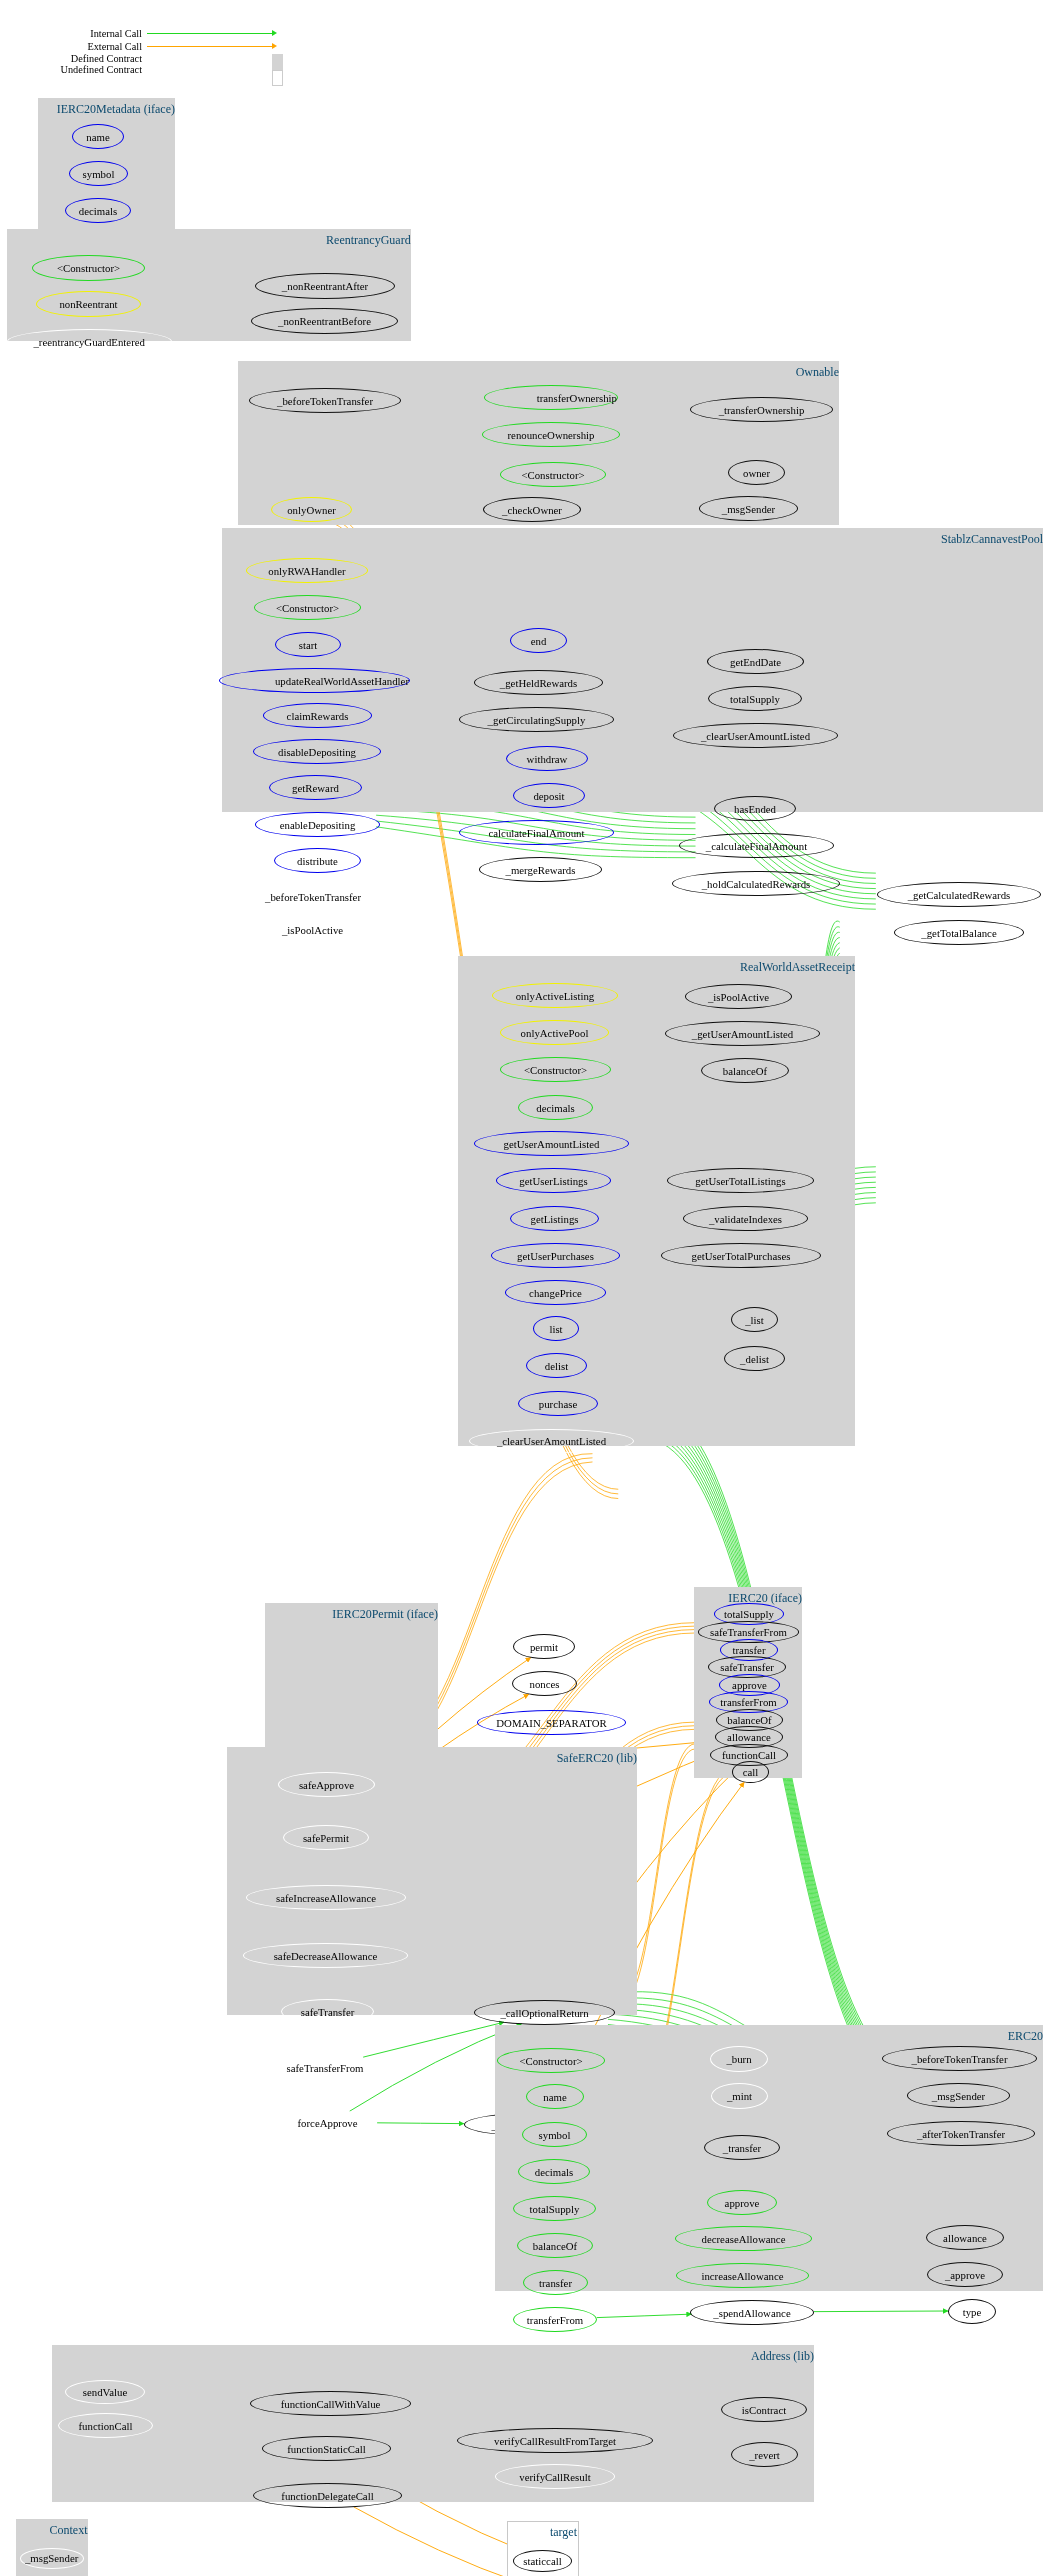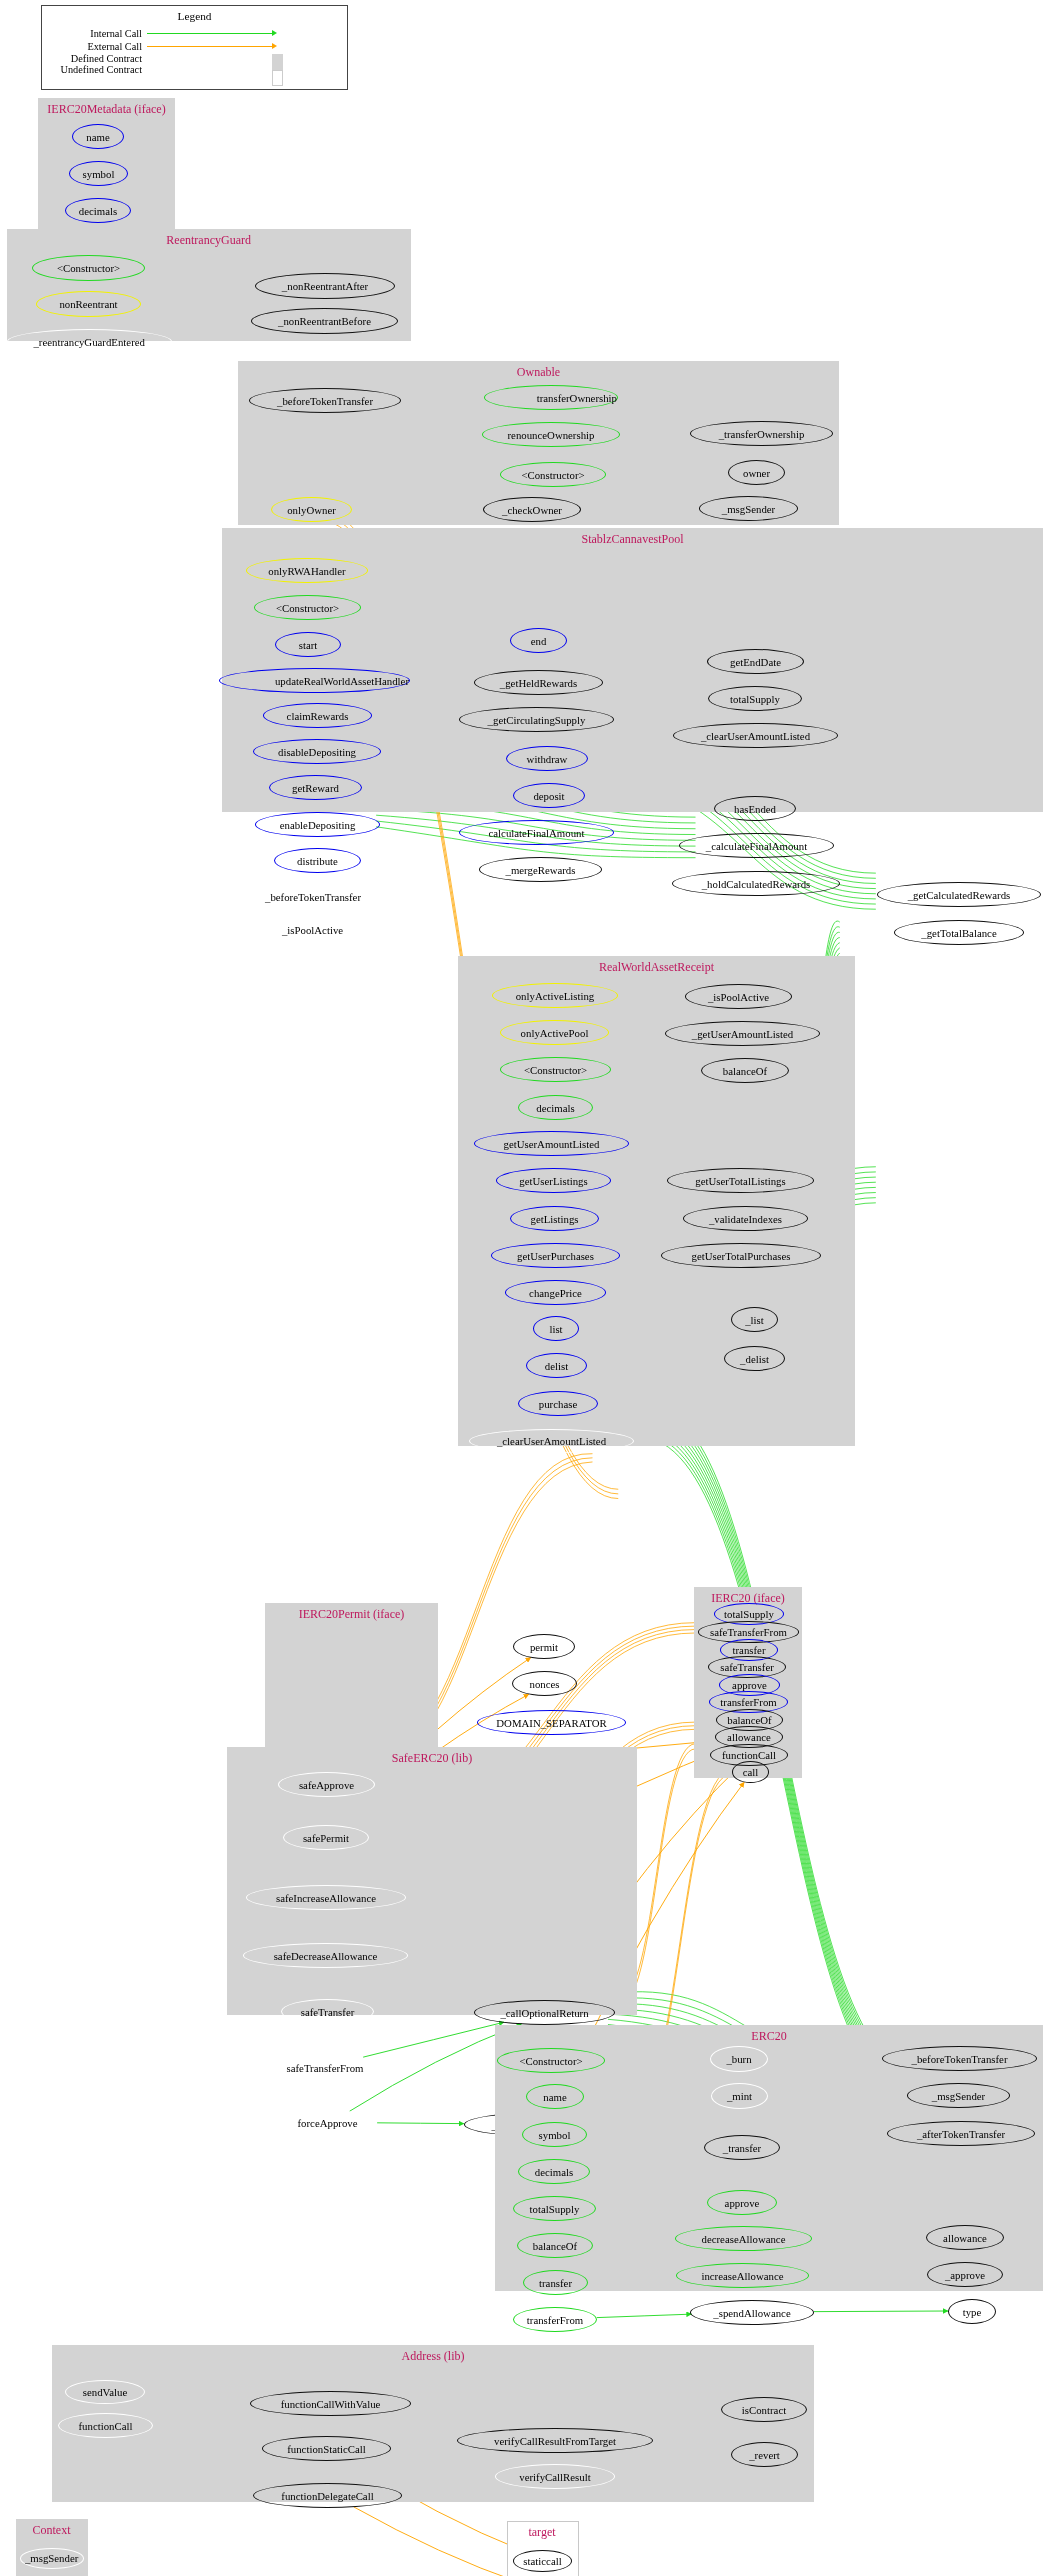--- a/index.html
+++ b/index.html
@@ -29,9 +29,6 @@
 
 <div id="canvas">
 
-  <div id="legend" style="left: 41px; top: 5.2px; width: 307px; height: 85px;">
-    <div class="lg-title" style="top: 3.6px; font-size: 11.3px;">Legend</div>
-  </div>
   <div class="lg-row" style="left: 57px; top: 28px; width: 85px; font-size: 10.3px;">Internal Call</div>
   <div class="lg-line" style="left: 147px; top: 33px; width: 126px; background: rgb(33, 217, 33); height: 1.3px;"></div>
   <div class="lg-arrow" style="left: 272px; top: 30px; border-left: 5.2px solid rgb(33, 217, 33);"></div>

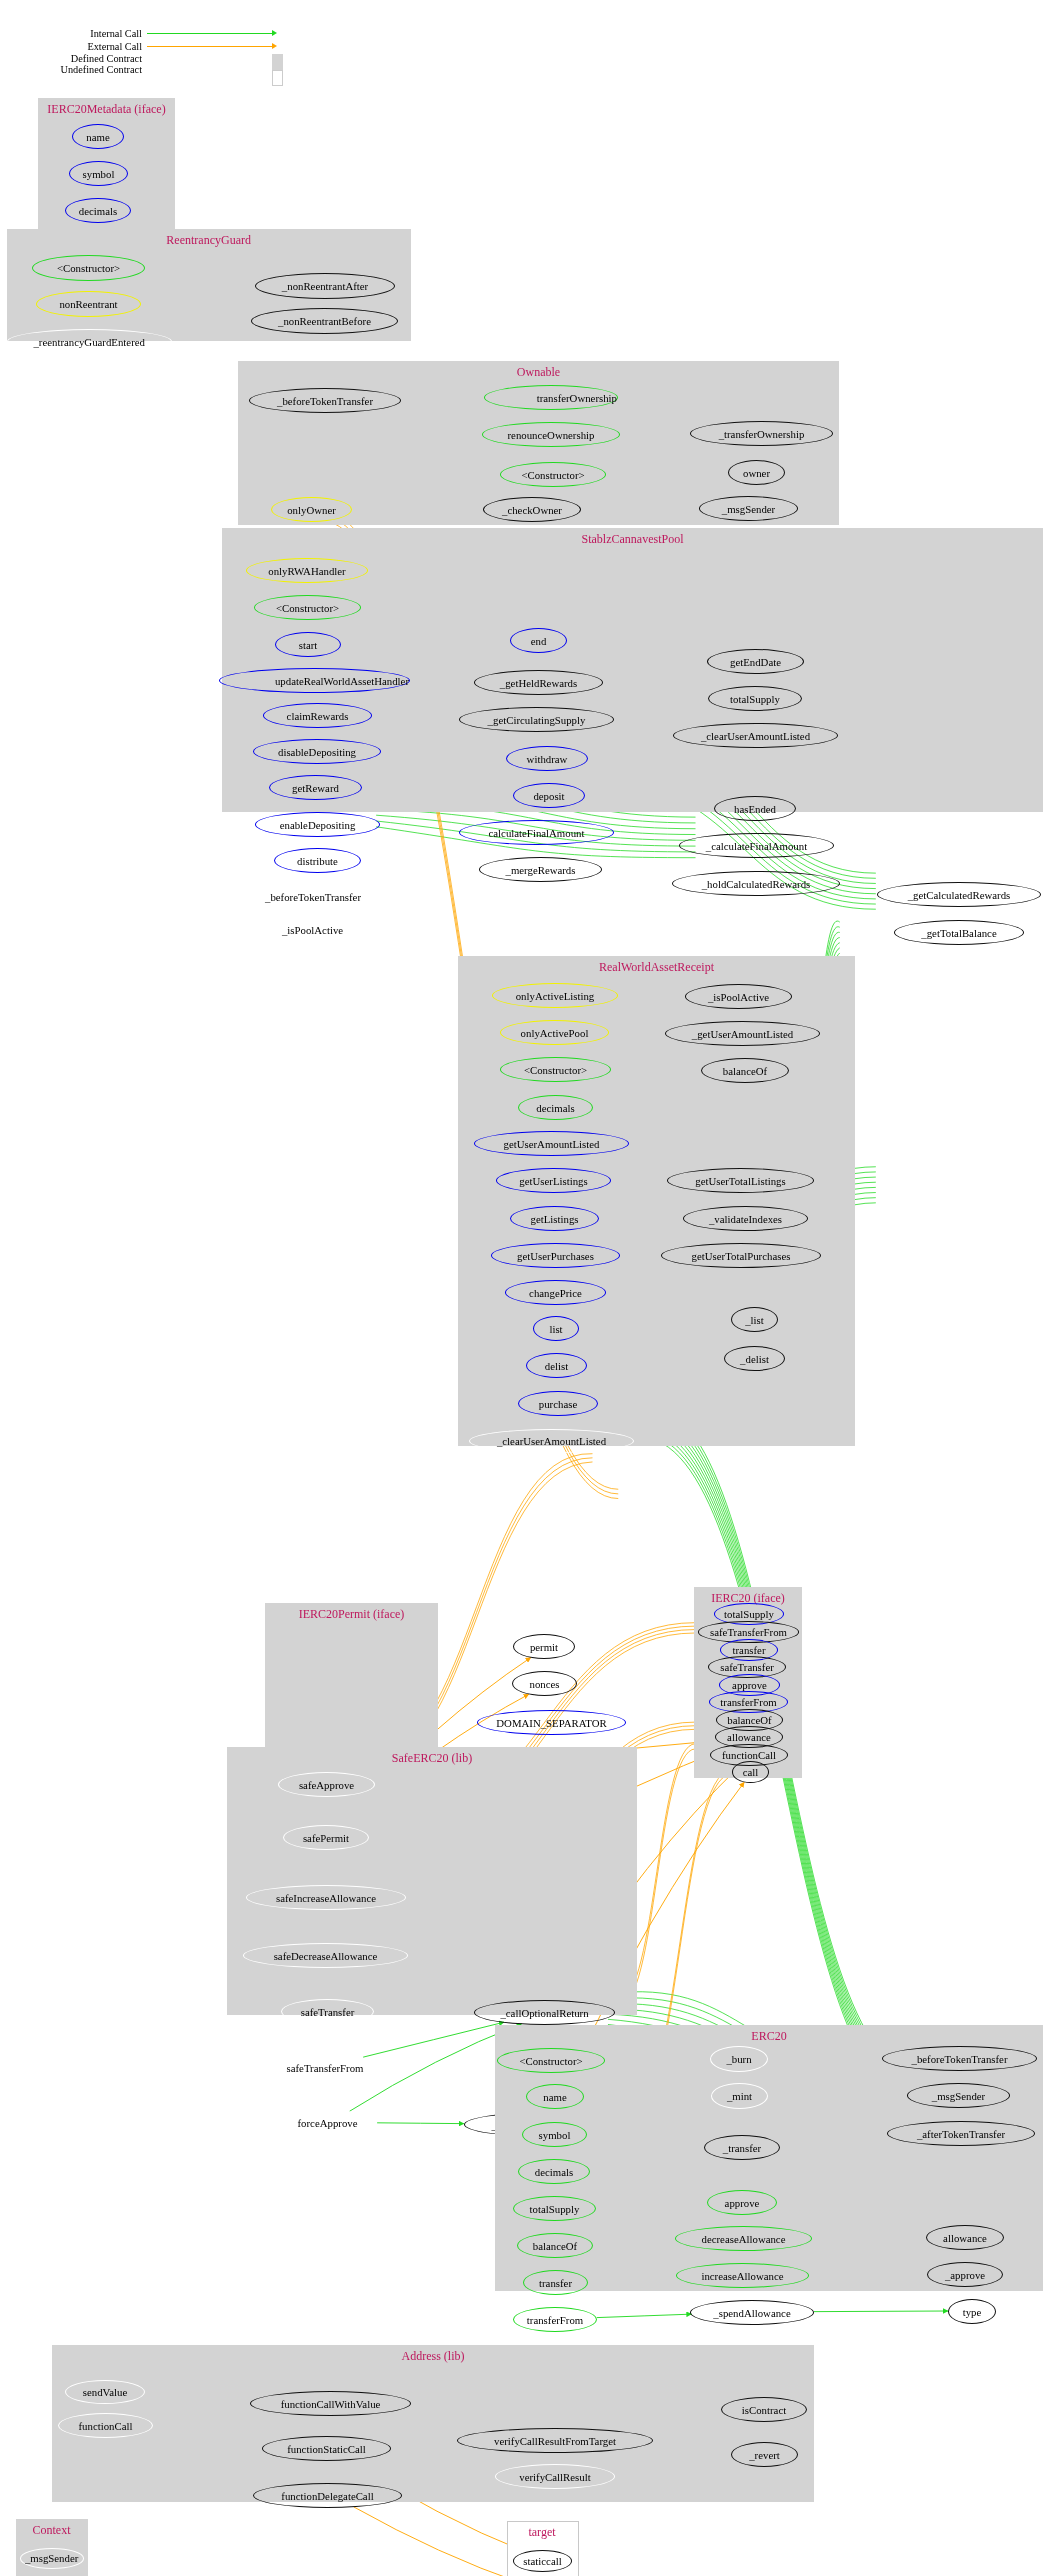--- a/index.html
+++ b/index.html
@@ -7,7 +7,7 @@
   #canvas{position:relative;width:1049px;height:2604px;background:#fff;overflow:hidden;}
   .cluster{position:absolute;background:#d3d3d3;border:0;}
   .cluster.white-bg{background:#ffffff;border:0.5px solid #c8c8c8;}
-  .cluster-title{position:absolute;left:0;right:12px;text-align:center;font-size:12px;color:#be185d;white-space:nowrap;}
+  .cluster-title{position:absolute;left:0;right:12px;text-align:right;font-size:12px;color:#0c4a6e;white-space:nowrap;}
   .node{position:absolute;display:flex;align-items:center;justify-content:center;
         border-radius:50%;border-width:1.3px;border-style:solid;background:transparent;
         font-size:10.8px;color:#000;white-space:nowrap;box-sizing:border-box;}

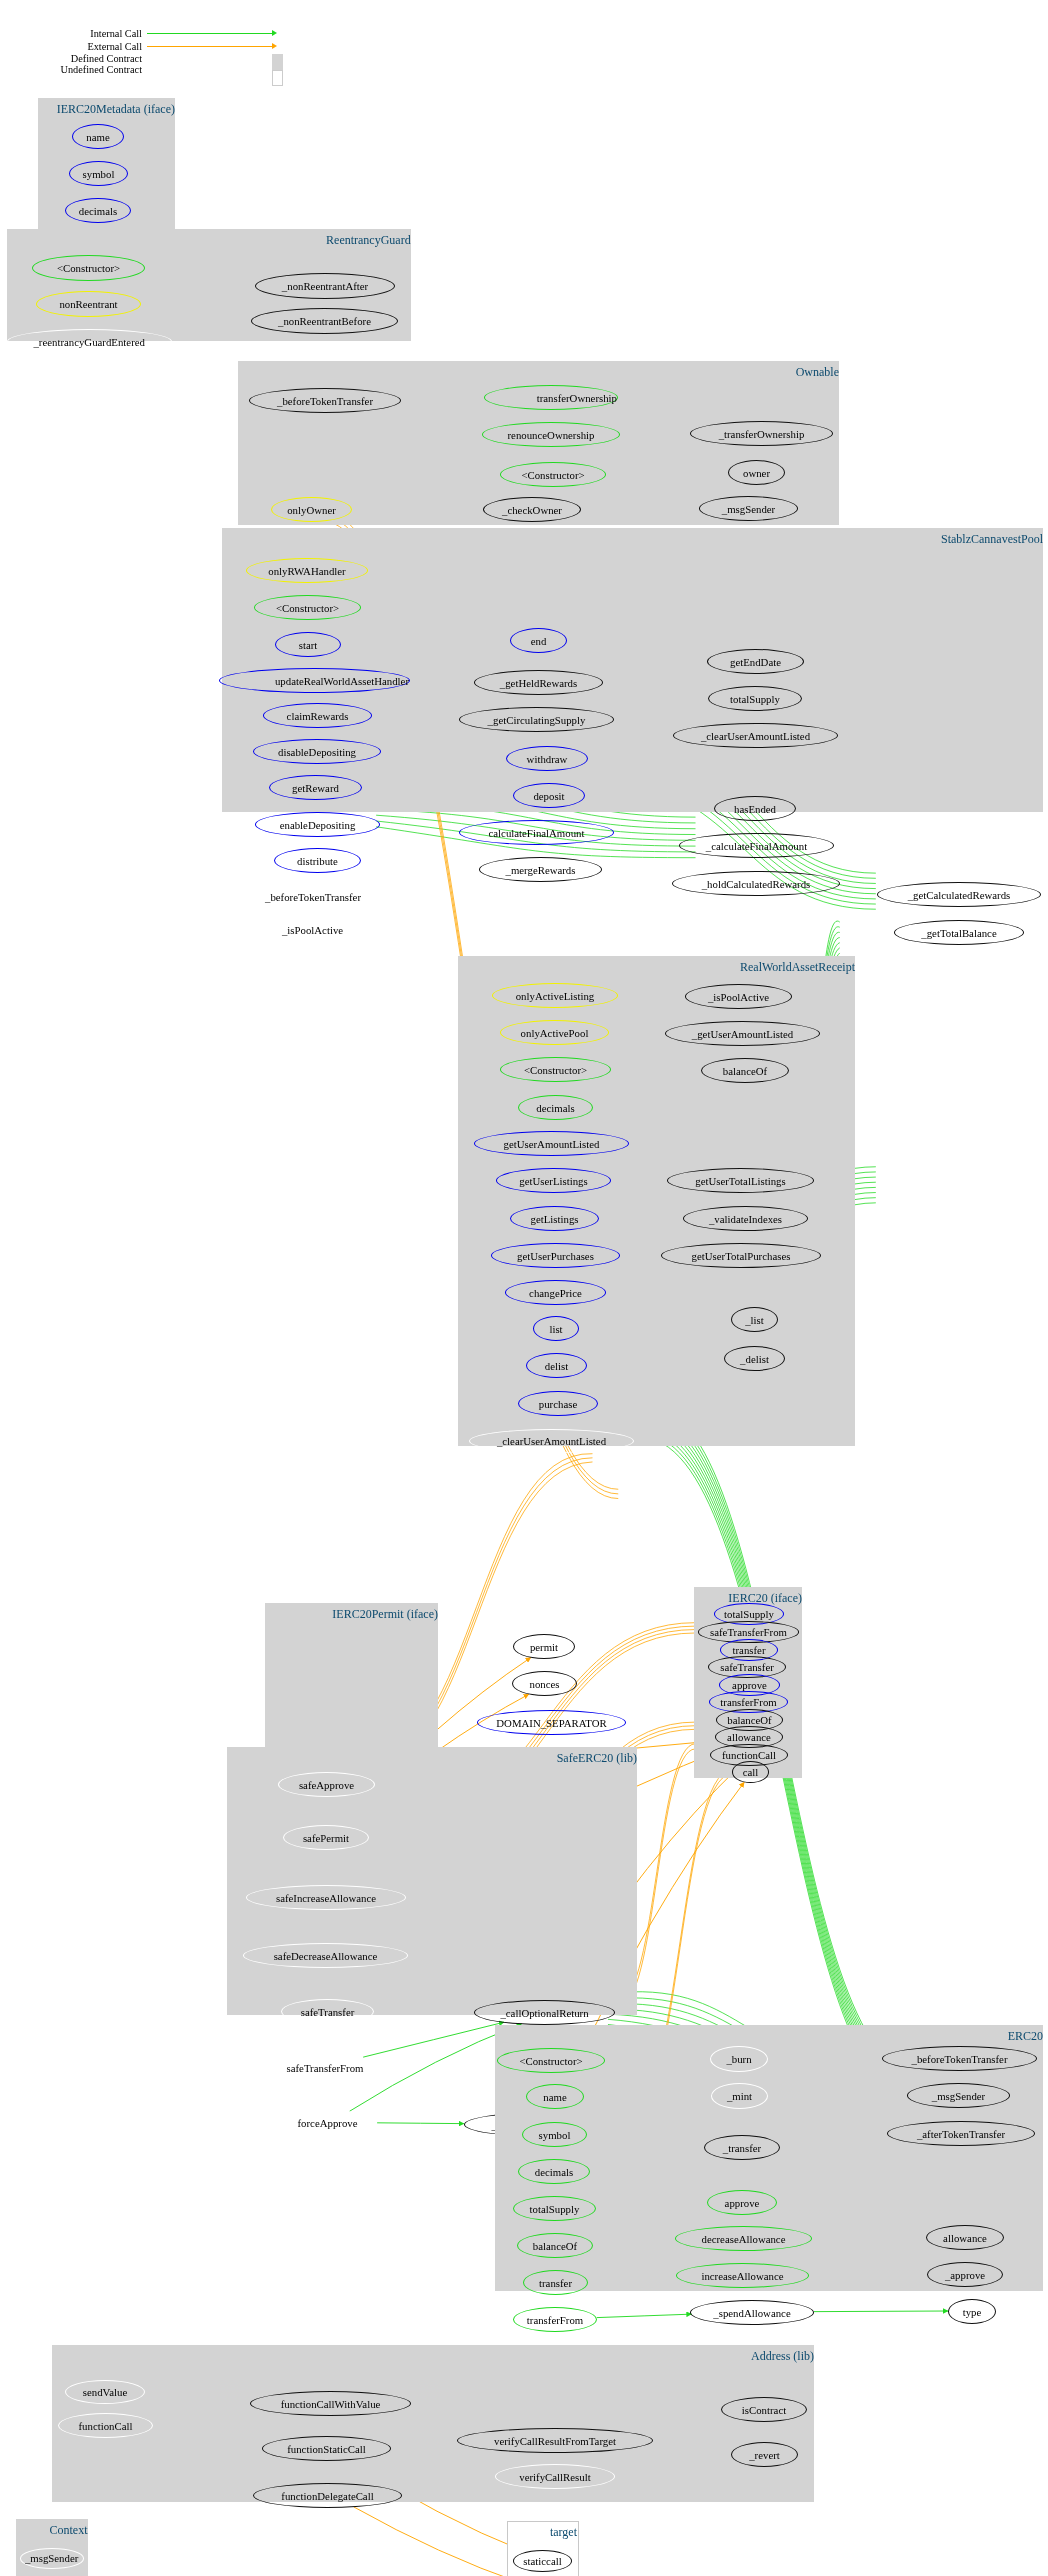--- a/index.html
+++ b/index.html
@@ -229,7 +229,7 @@
       <div class="node n-black" style="left: 483px; top: 497px; width: 98px; height: 25px;">
         <span>_checkOwner</span>
       </div>
-      <div class="node n-black" style="left: 690px; top: 421px; width: 143px; height: 25px;">
+      <div class="node n-black" style="left: 690px; top: 397px; width: 143px; height: 25px;">
         <span>_transferOwnership</span>
       </div>
       <div class="node n-black" style="left: 728px; top: 460px; width: 57px; height: 25px;">

